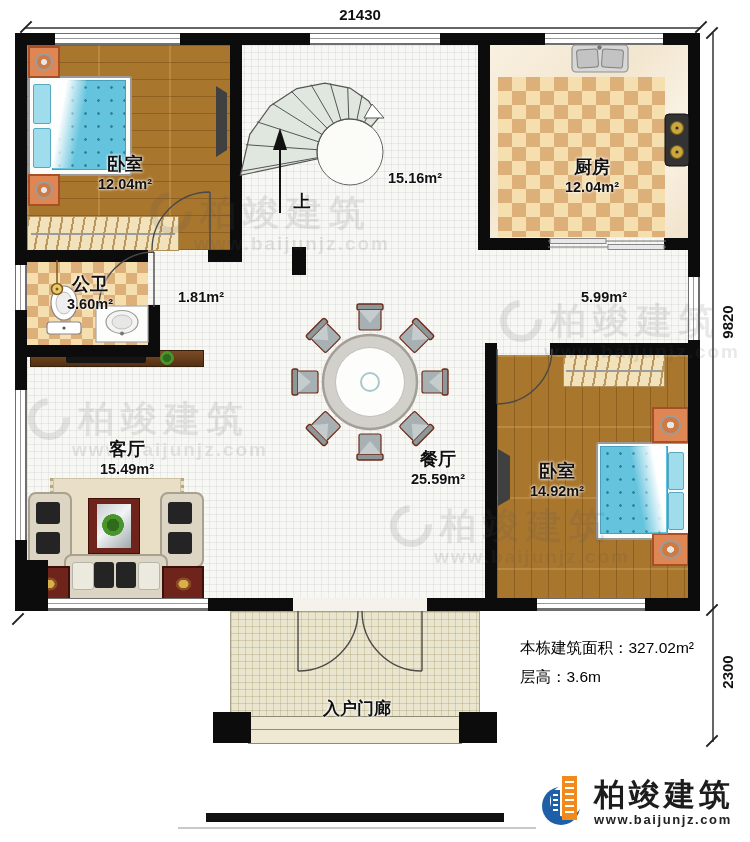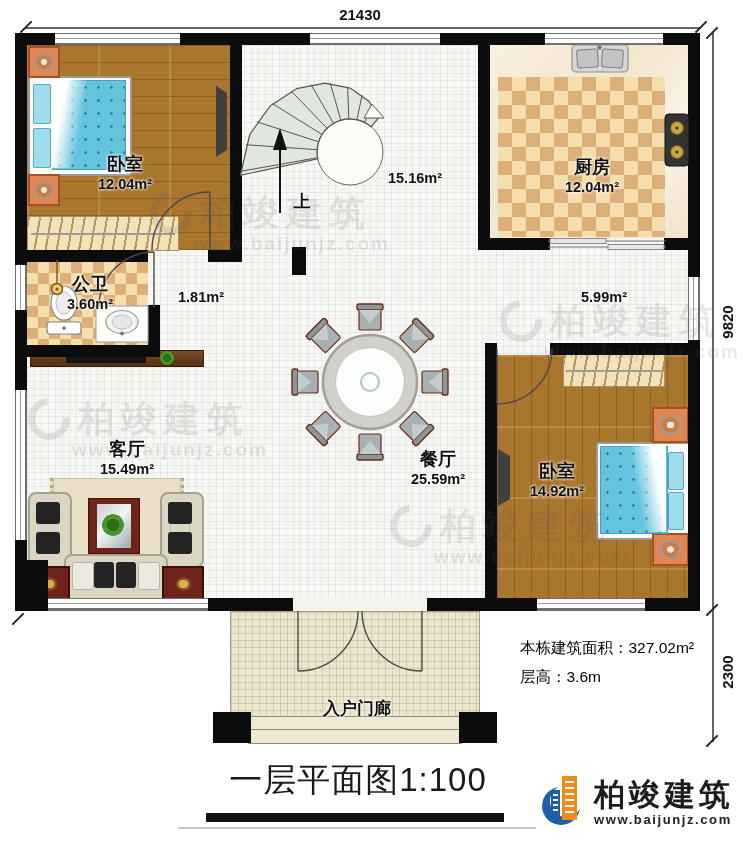--- a/index.html
+++ b/index.html
@@ -354,7 +354,6 @@
     <div>层高：3.6m</div>
   </div>
 
-  <div class="title" style="left:358px;top:780px;">一层平面图1:100</div>
   <div class="title-bar" style="left:206px;top:813px;width:298px;height:9px;"></div>
   <div class="title-line" style="left:178px;top:827px;width:358px;height:2px;"></div>
 

